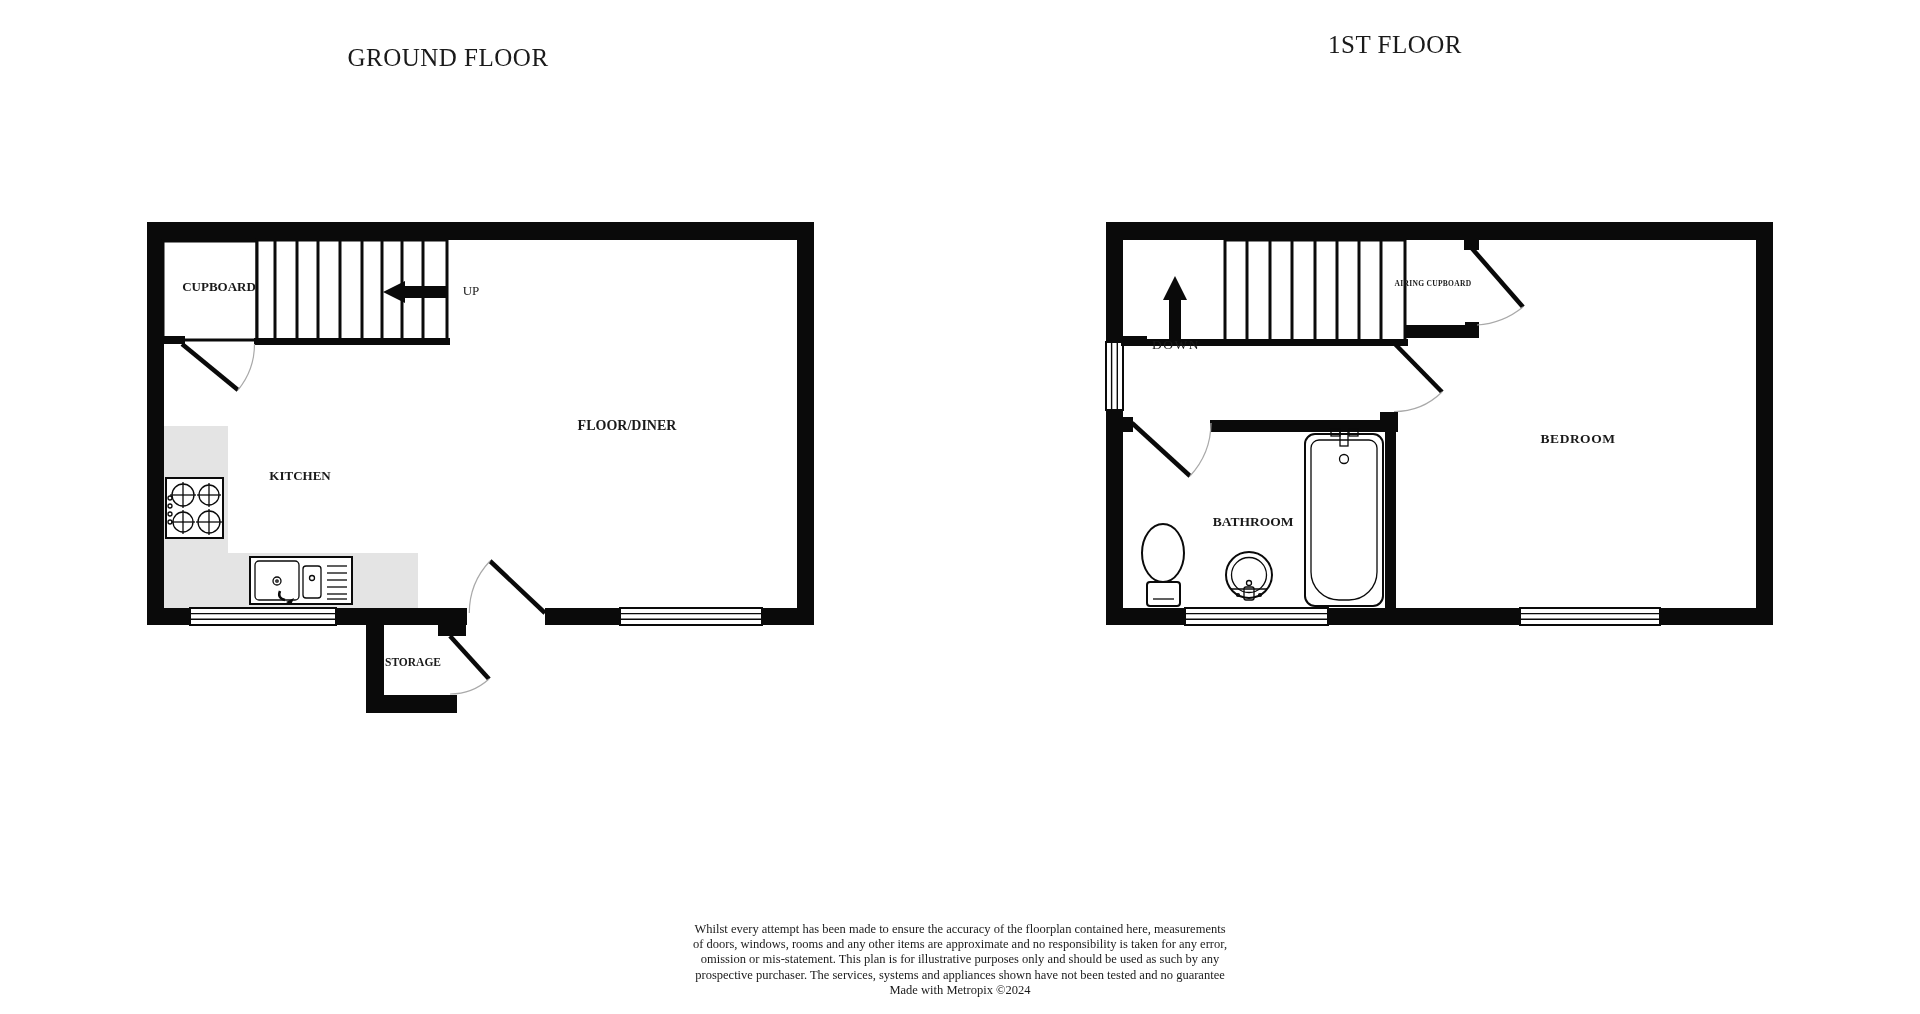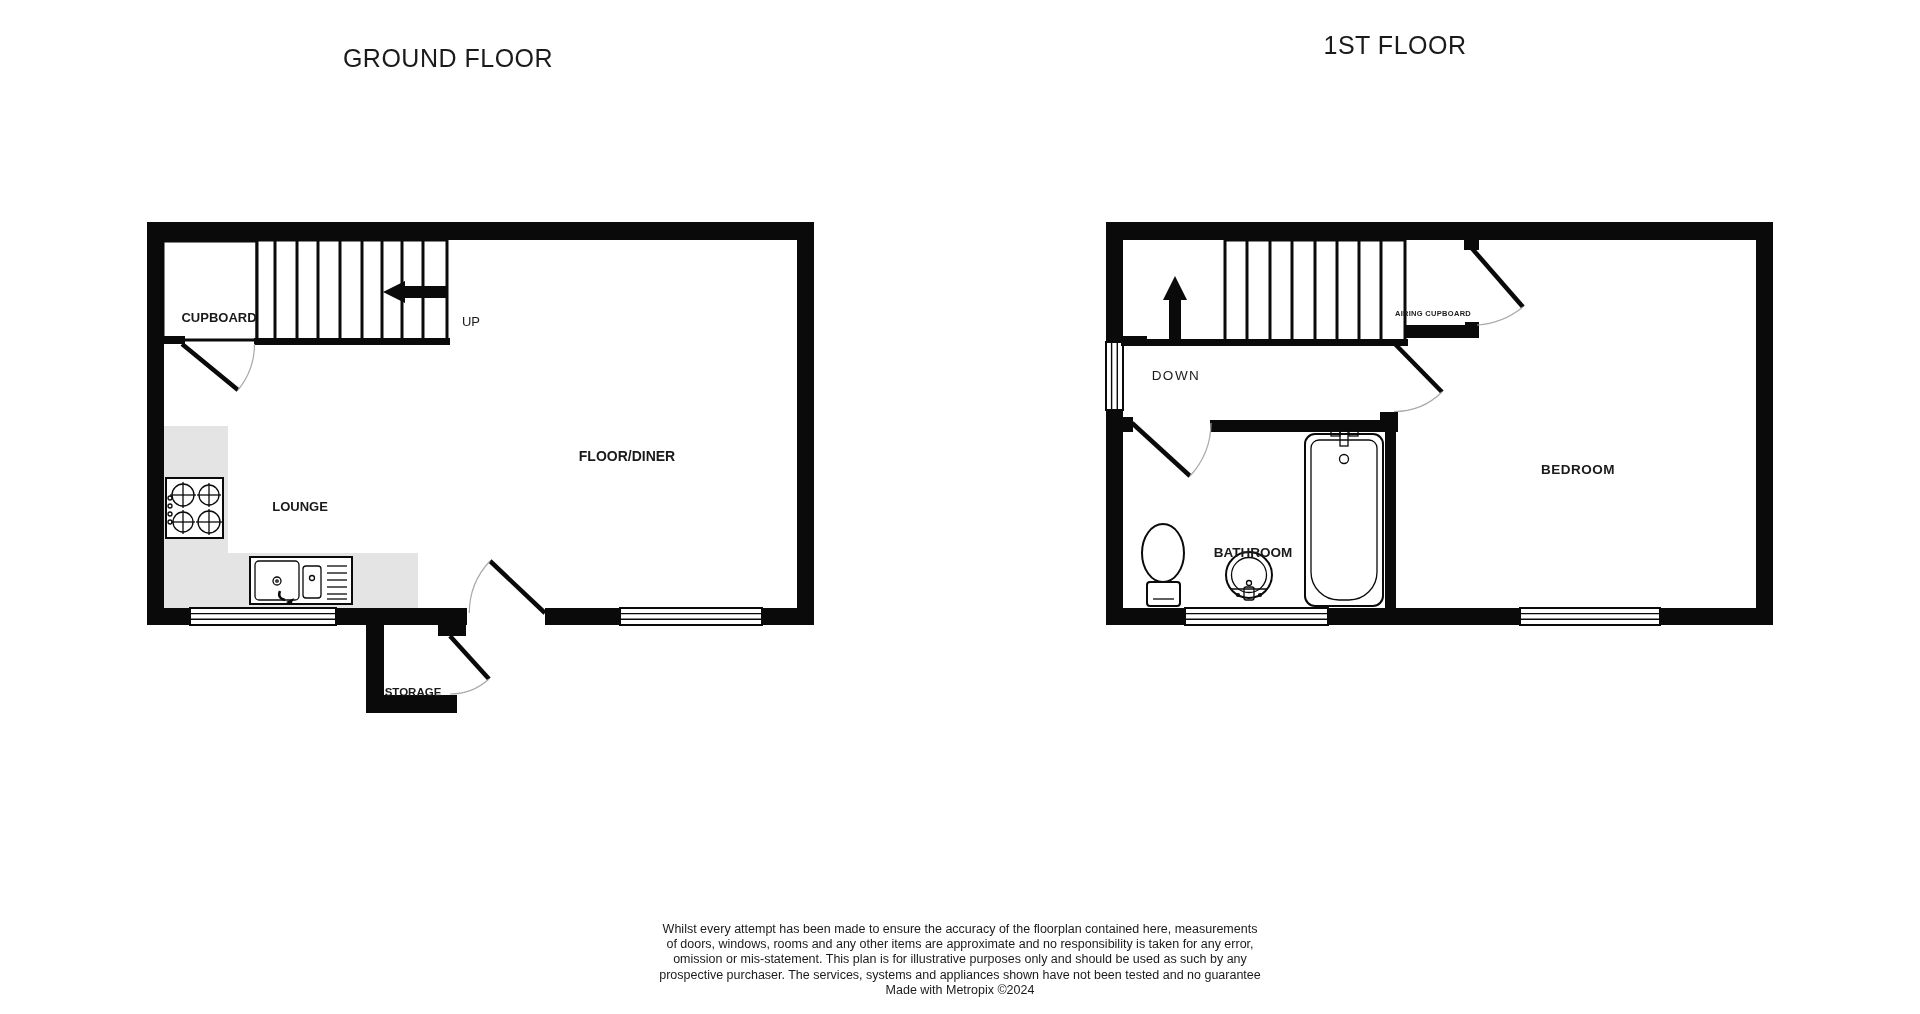--- a/index.html
+++ b/index.html
@@ -4,7 +4,7 @@
 <style>
   html,body{margin:0;padding:0;background:#fff;}
   .canvas{position:relative;width:1920px;height:1014px;background:var(--page,#ffffff);
-          font-family:Liberation Sans, sans-serif;overflow:hidden;}
+          font-family:Liberation Serif, serif;overflow:hidden;}
   svg.plan{position:absolute;left:0;top:0;}
   .wall{fill:var(--wall,#0a0a0a);}
   .opening{fill:#ffffff;}

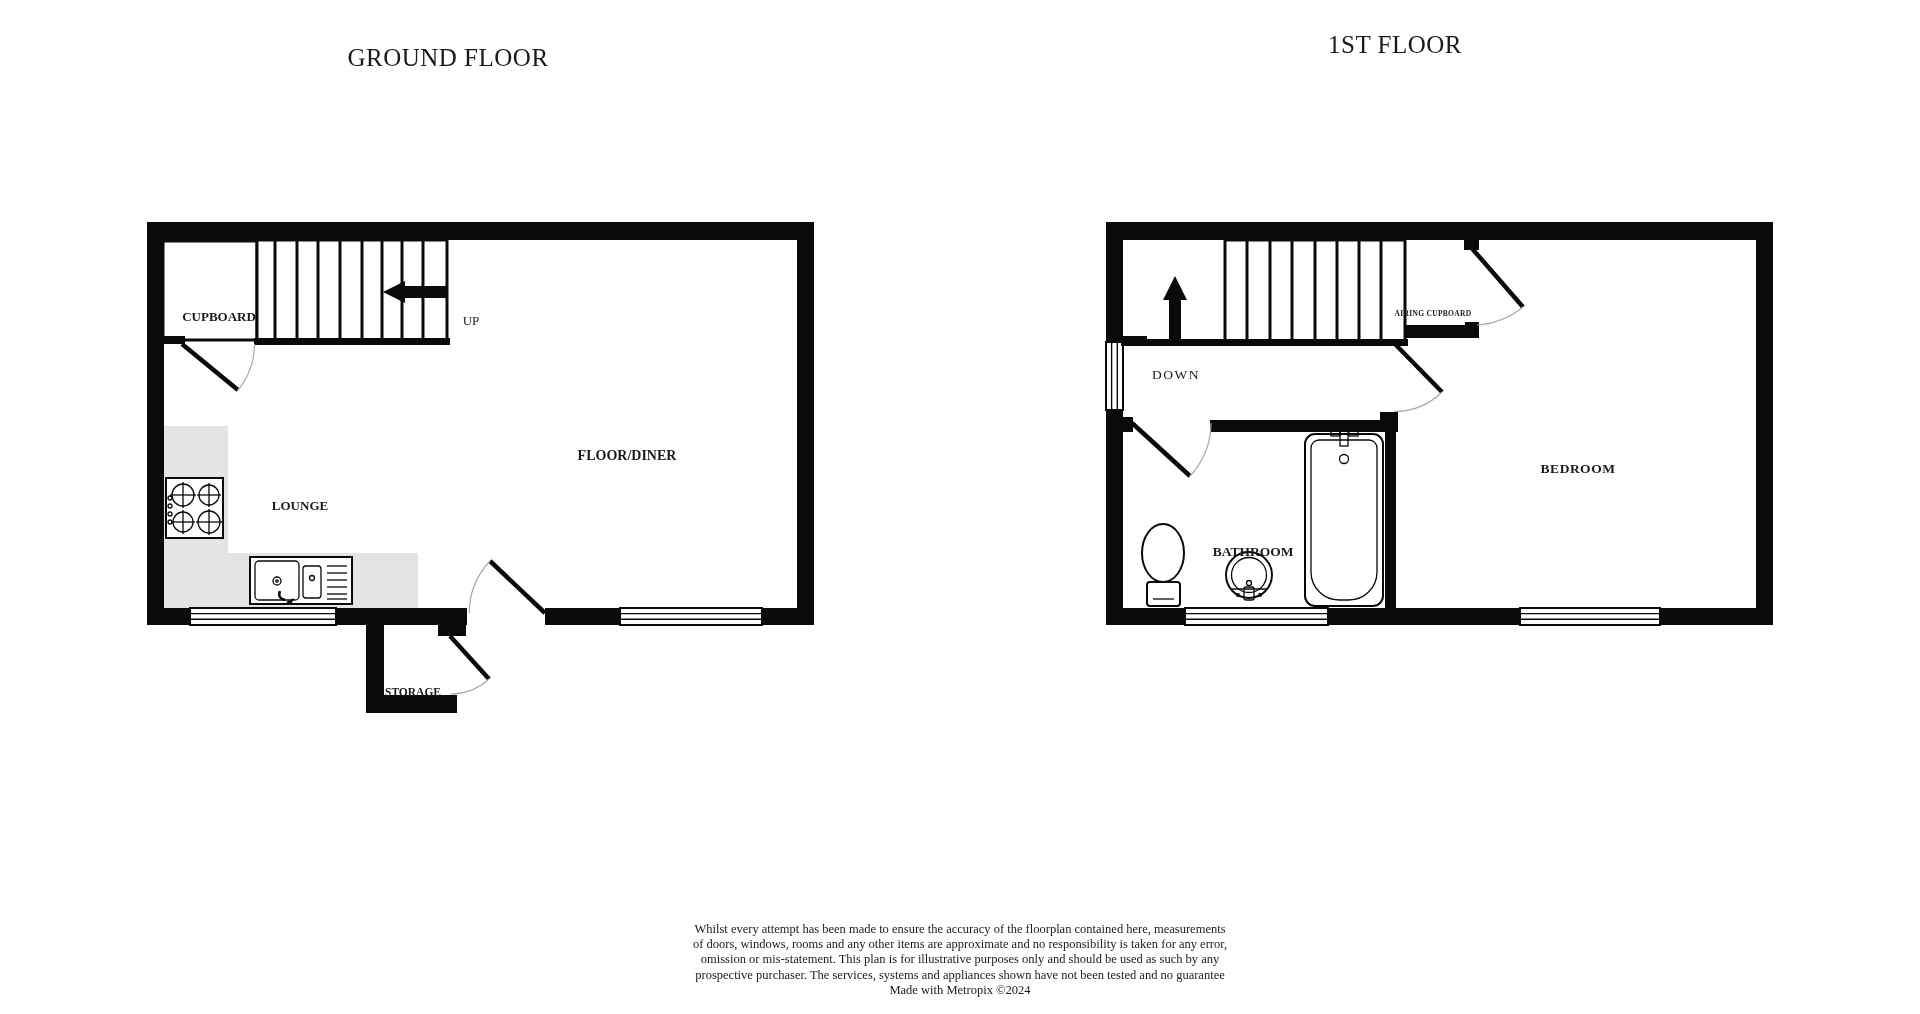--- a/index.html
+++ b/index.html
@@ -18,7 +18,7 @@
   .fix-thin{fill:none;stroke:var(--wall,#0a0a0a);stroke-width:1.3;}
   .arrow{fill:var(--wall,#0a0a0a);}
   .label{position:absolute;transform:translate(-50%,-50%);color:var(--text,#1a1a1a);
-         font-weight:bold;white-space:nowrap;z-index:5;margin-top:30px;}
+         font-weight:bold;white-space:nowrap;z-index:5;}
   .title{position:absolute;transform:translate(-50%,-50%);color:var(--text,#1a1a1a);
          font-size:25px;font-weight:400;letter-spacing:0.5px;white-space:nowrap;z-index:5;}
   .footer{position:absolute;left:560px;top:922px;width:800px;text-align:center;

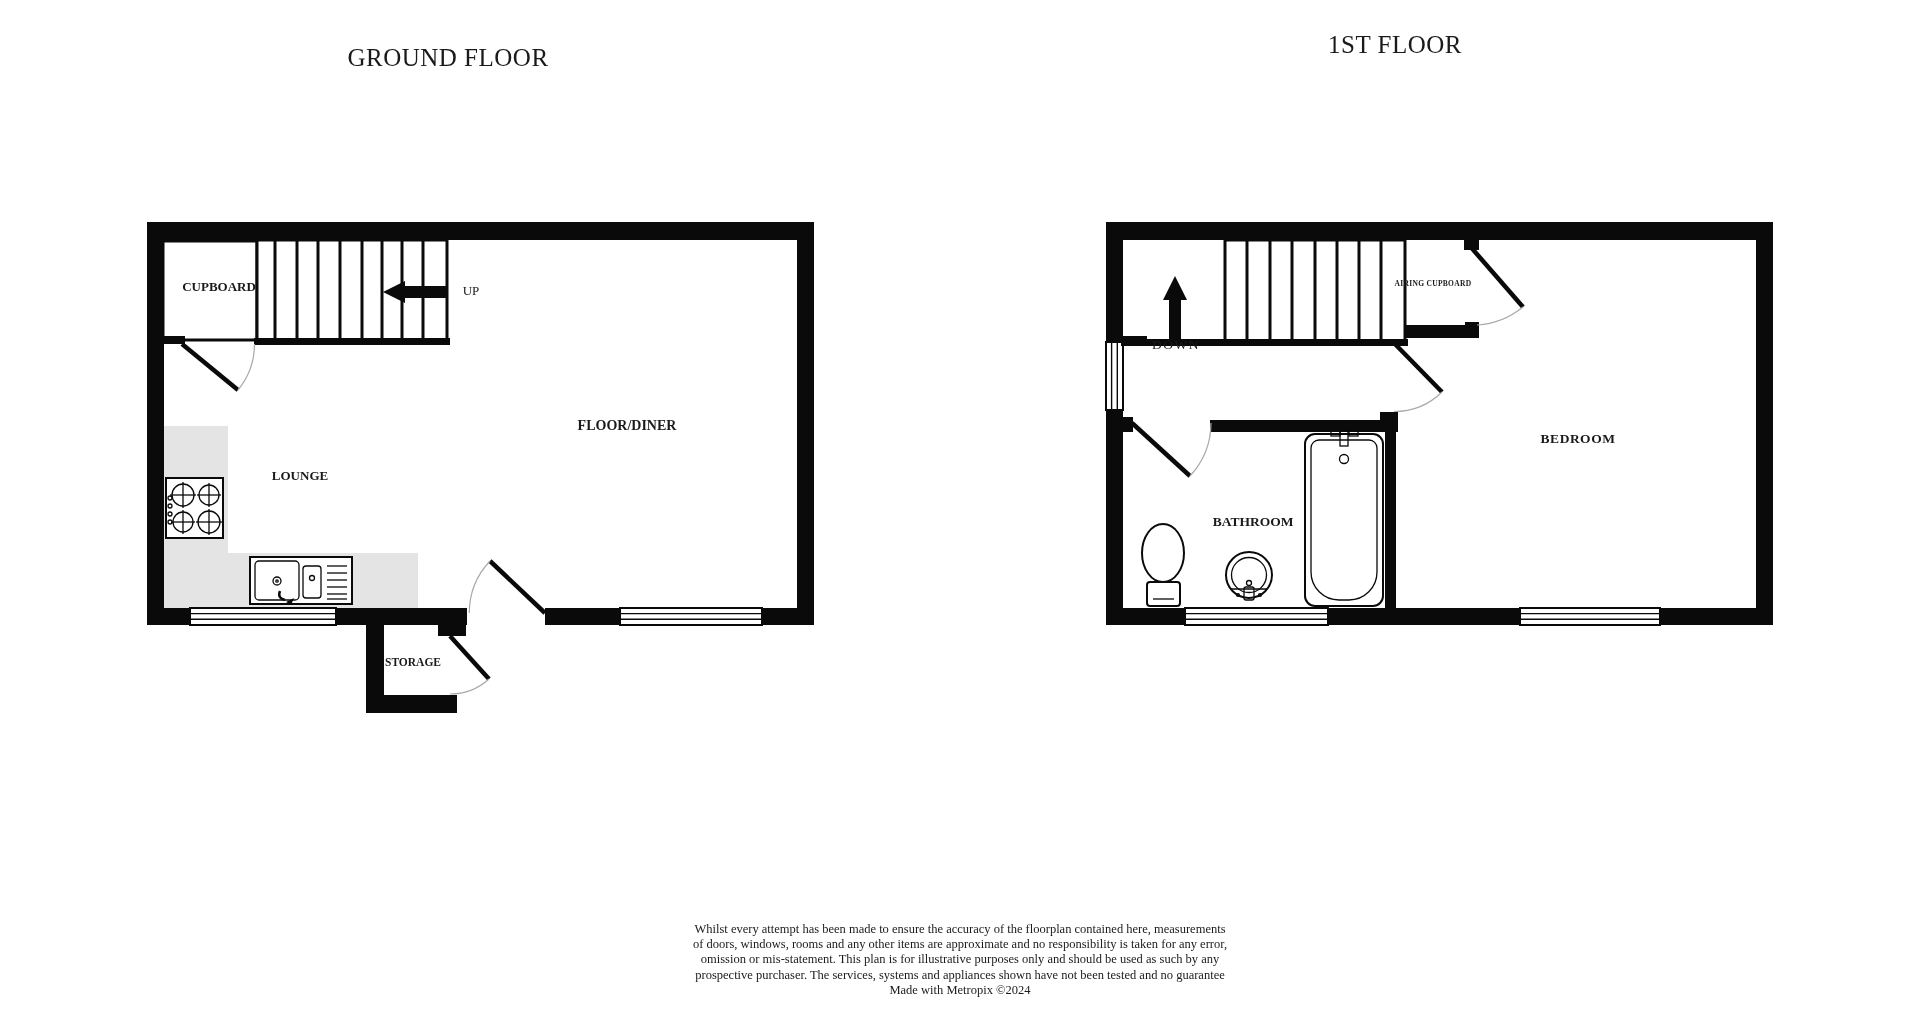--- a/index.html
+++ b/index.html
@@ -226,7 +226,7 @@
   <div class="label" style="left:219px;top:287px;font-size:13px;">CUPBOARD</div>
   <div class="label" style="left:471px;top:291px;font-size:13px;font-weight:400;">UP</div>
   <div class="label" style="left:627px;top:426px;font-size:14px;">FLOOR/DINER</div>
-  <div class="label" style="left:300px;top:476px;font-size:13px;">LOUNGE</div>
+  <div class="label" style="left:300px;top:476px;font-size:13px;">KITCHEN</div>
   <div class="label" style="left:413px;top:662px;font-size:11.5px;">STORAGE</div>
 
   <div class="label" style="left:1176px;top:345px;font-size:13.5px;font-weight:400;letter-spacing:1.5px;">DOWN</div>

